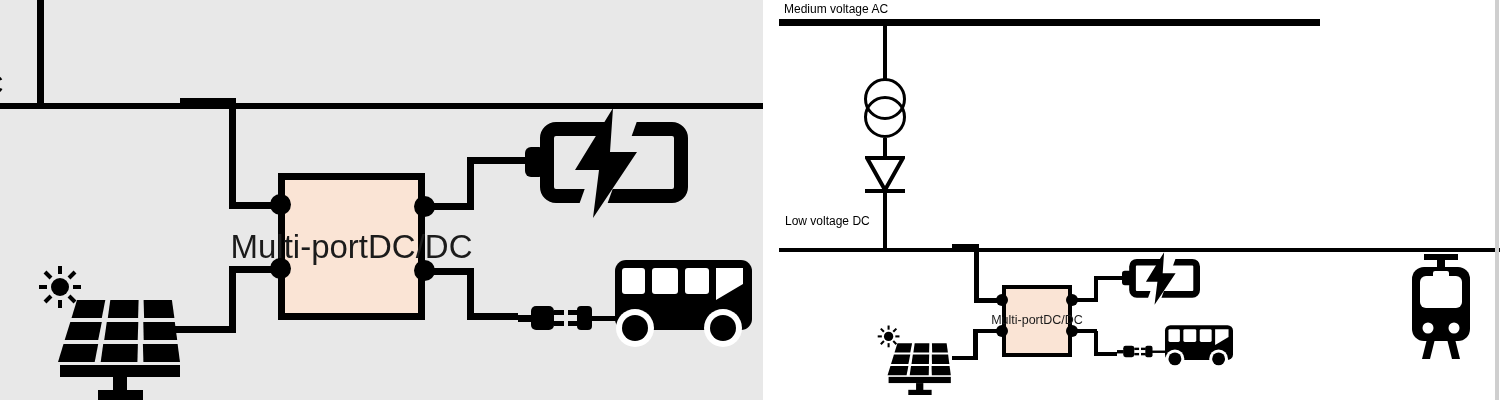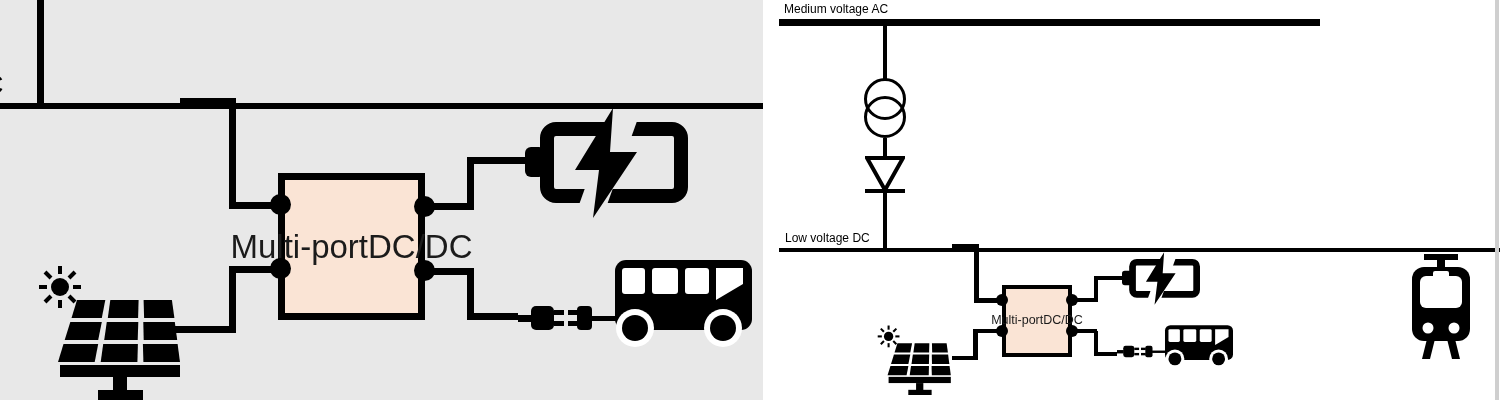--- a/index.html
+++ b/index.html
@@ -162,7 +162,7 @@
     </svg>
     <div class="w" style="left:106px;top:192px;width:4px;height:58px;"></div>
 
-    <span class="lbl" style="left:8px;top:231px;">Low voltage DC</span>
+    <span class="lbl" style="left:8px;top:214px;">Low voltage DC</span>
     <div class="w" style="left:2px;top:248px;width:734px;height:4px;"></div>
     <div class="w" style="left:175px;top:244px;width:27px;height:6px;"></div>
 

